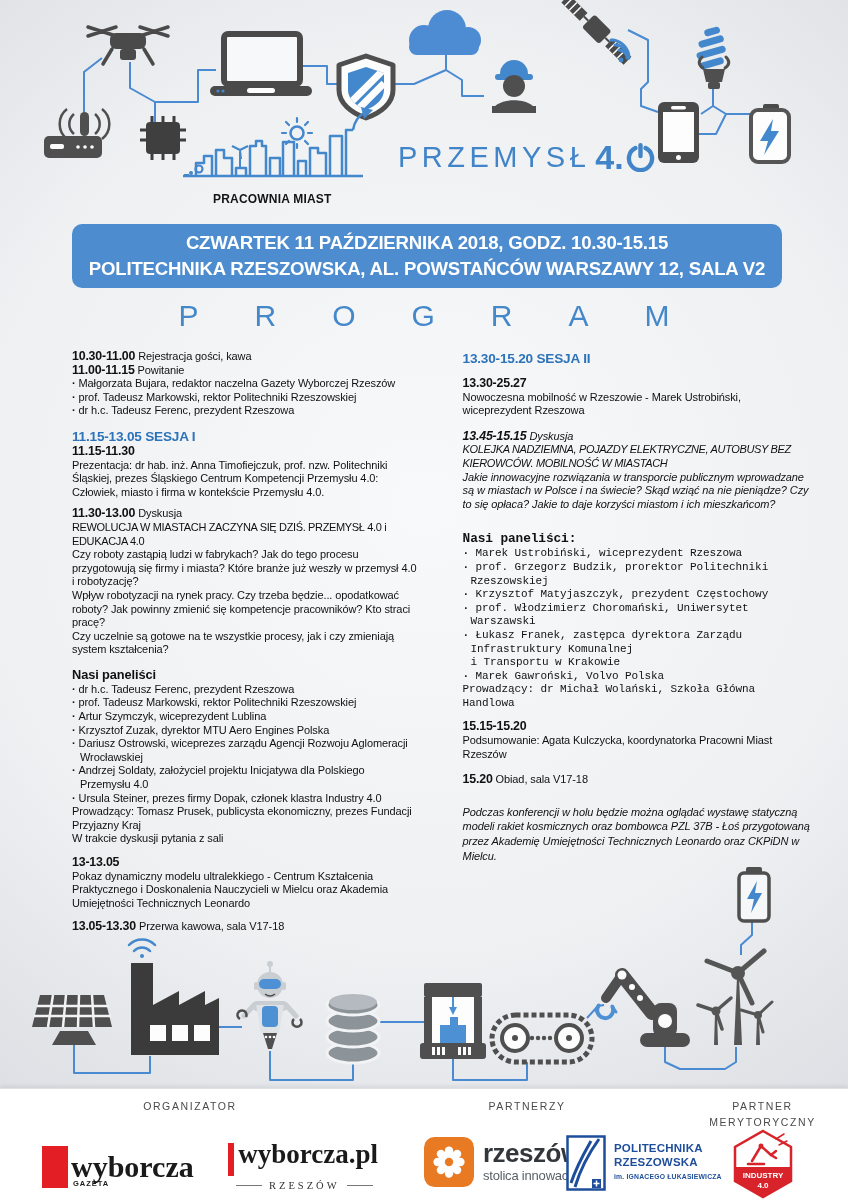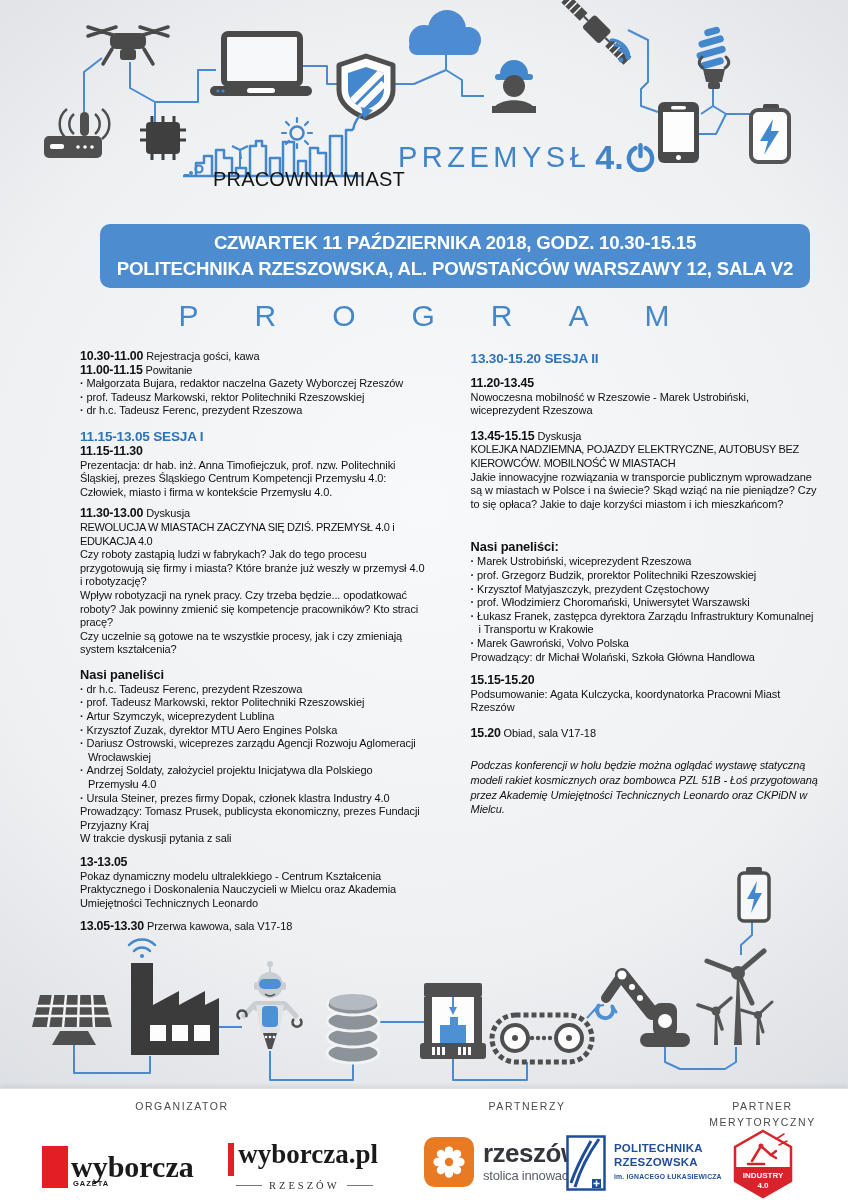--- a/index.html
+++ b/index.html
@@ -9,7 +9,7 @@
   svg{display:block;}
   
   .top-band{position:absolute;left:0;top:0;width:848px;height:215px;}
-  .pracownia{position:absolute;left:213px;top:168px;font-size:20px;font-weight:normal;
+  .pracownia{position:absolute;left:213px;top:192px;font-size:12px;font-weight:bold;
     letter-spacing:0.2px;color:#141414;}
   .przemysl{position:absolute;left:398px;top:138px;display:flex;align-items:center;height:38px;}
   .przemysl .prz{font-size:29px;color:#4184c8;letter-spacing:4.5px;font-weight:normal;}

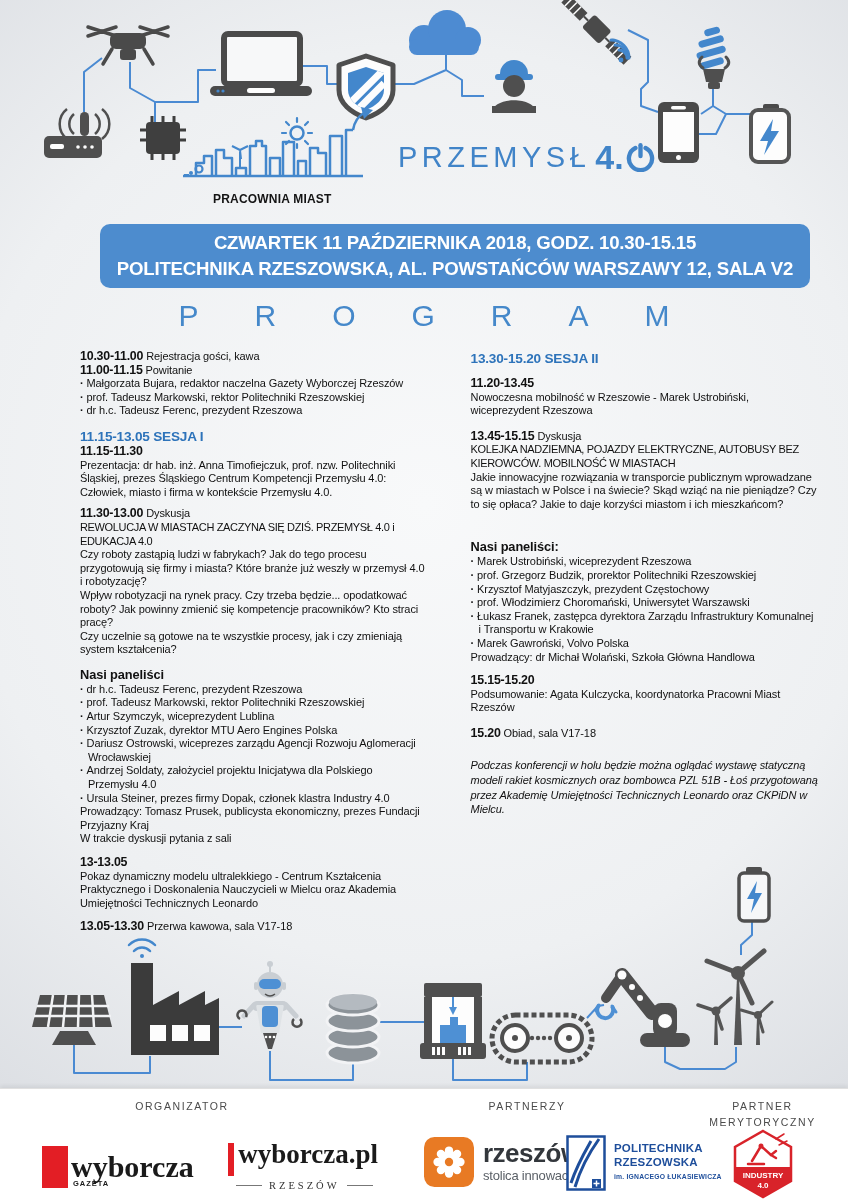--- a/index.html
+++ b/index.html
@@ -16,7 +16,7 @@
   .przemysl .four{font-size:34px;font-weight:bold;color:#4184c8;margin-left:5px;}
   .przemysl .power{width:29px;height:29px;margin-left:2px;}
   .banner{position:absolute;left:72px;top:224px;width:710px;height:64px;background:#4d8cce;
-    border-radius:10px;display:flex;flex-direction:column;justify-content:center;align-items:center;margin-left:28px;}
+    border-radius:10px;display:flex;flex-direction:column;justify-content:center;align-items:center;}
   .banner div{color:#ffffff;font-weight:bold;font-size:18.6px;letter-spacing:-0.2px;line-height:1.42;white-space:nowrap;}
   .program-title{position:absolute;left:28px;top:299px;width:848px;text-align:center;
     color:#4588ca;font-size:30px;letter-spacing:56px;font-weight:normal;}

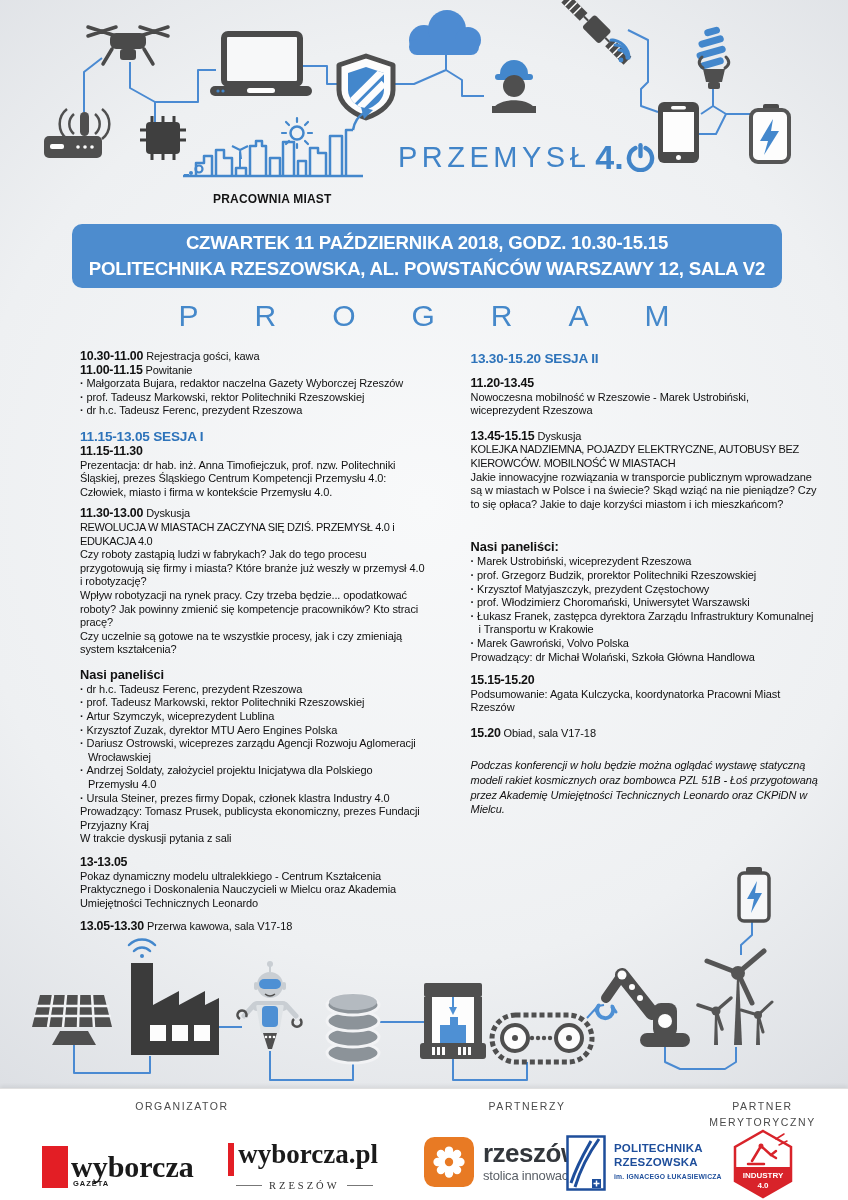--- a/index.html
+++ b/index.html
@@ -21,7 +21,7 @@
   .program-title{position:absolute;left:28px;top:299px;width:848px;text-align:center;
     color:#4588ca;font-size:30px;letter-spacing:56px;font-weight:normal;}
   
-  .columns{position:absolute;left:80px;top:350px;width:740px;display:flex;gap:23px;}
+  .columns{position:absolute;left:72px;top:350px;width:740px;display:flex;gap:23px;}
   #col-left{width:356px;}
   #col-right{width:360px;margin-left:22px;}
   .block{margin-bottom:10px;}

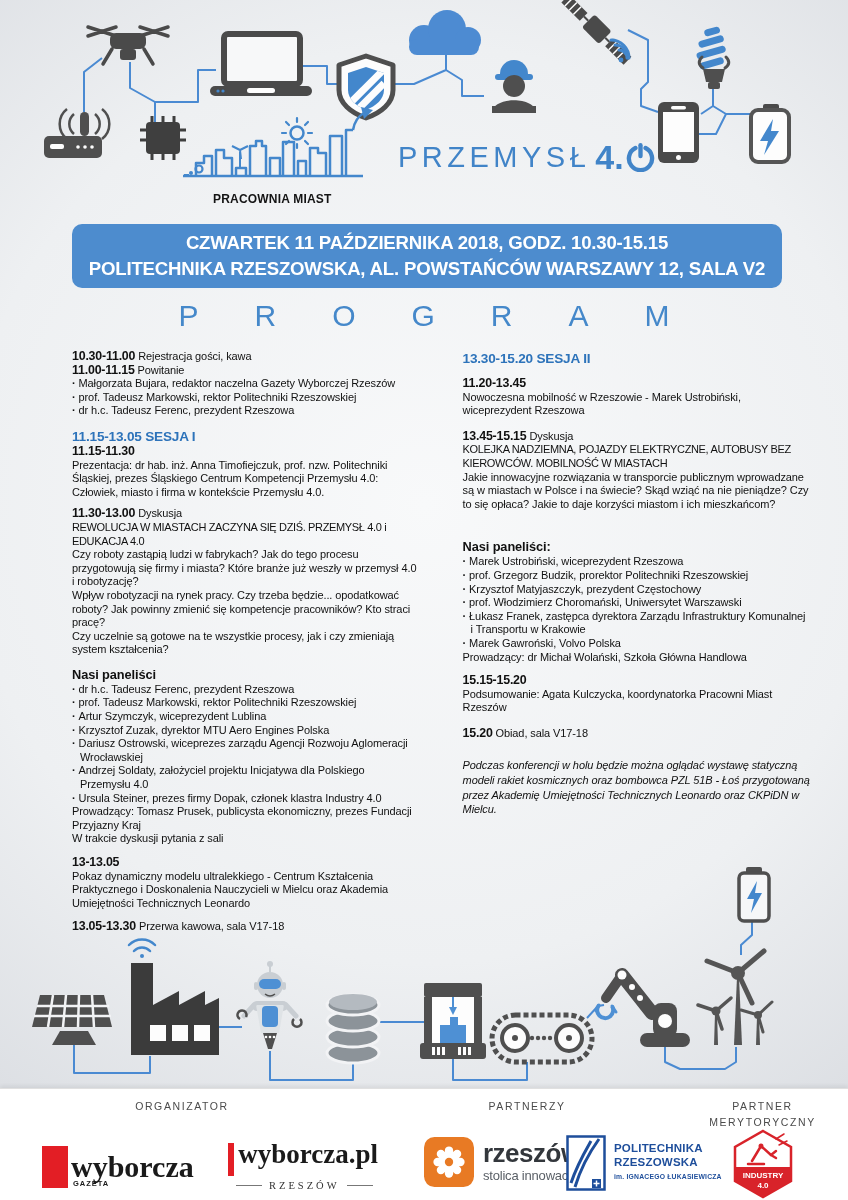--- a/index.html
+++ b/index.html
@@ -270,7 +270,7 @@
           <div class="ln ln-session">13.30-15.20 SESJA II</div>
         </div>
         <div class="block" style="margin-bottom: 12px;">
-          <div class="ln ln-timeonly"><span class="tm">11.20-13.45</span></div>
+          <div class="ln ln-timeonly"><span class="tm">13.30-25.27</span></div>
           <div class="ln ln-body">Nowoczesna mobilność w Rzeszowie - Marek Ustrobiński, wiceprezydent Rzeszowa</div>
         </div>
         <div class="block" style="margin-bottom: 28px;">

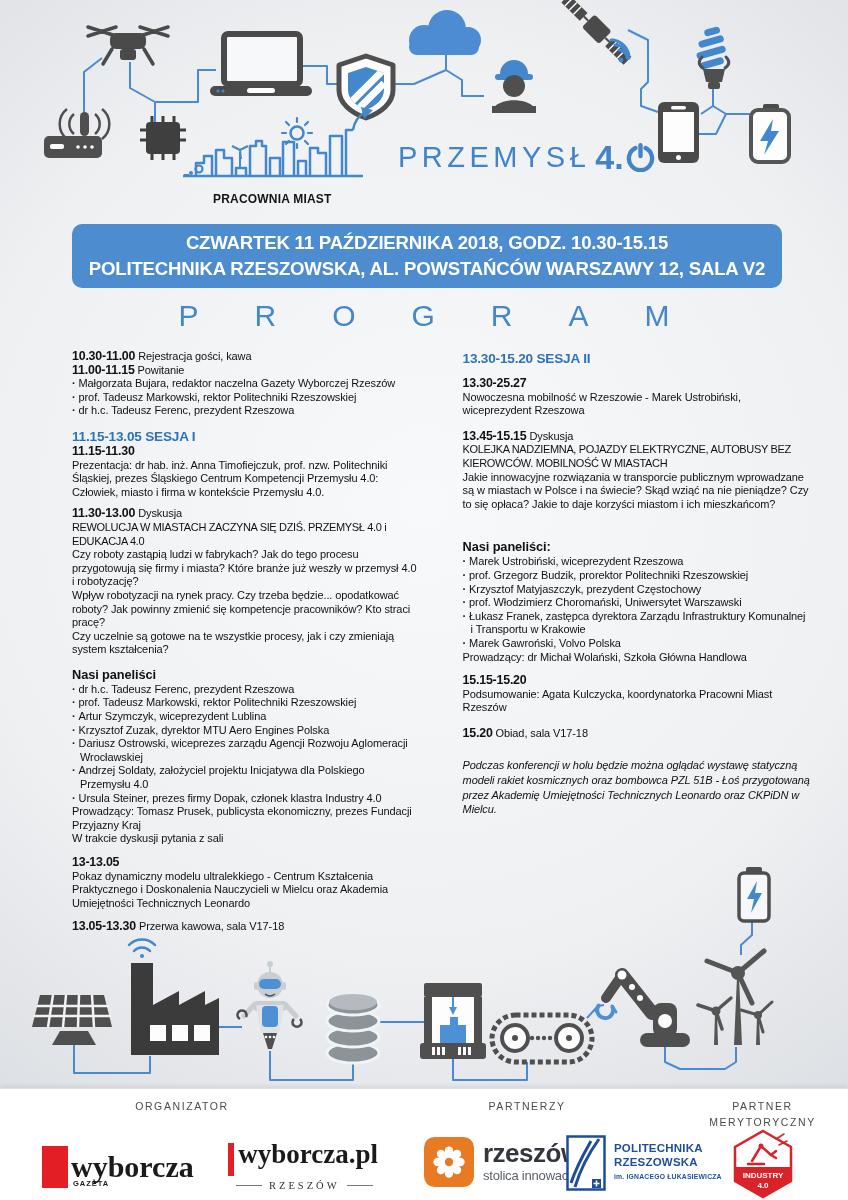--- a/index.html
+++ b/index.html
@@ -273,7 +273,7 @@
           <div class="ln ln-timeonly"><span class="tm">13.30-25.27</span></div>
           <div class="ln ln-body">Nowoczesna mobilność w Rzeszowie - Marek Ustrobiński, wiceprezydent Rzeszowa</div>
         </div>
-        <div class="block" style="margin-bottom: 28px;">
+        <div class="block" style="margin-bottom: 20px; font-style: italic;">
           <div class="ln ln-time"><span class="tm">13.45-15.15</span> Dyskusja</div>
           <div class="ln ln-caps">KOLEJKA NADZIEMNA, POJAZDY ELEKTRYCZNE, AUTOBUSY BEZ KIEROWCÓW. MOBILNOŚĆ W MIASTACH</div>
           <div class="ln ln-body">Jakie innowacyjne rozwiązania w transporcie publicznym wprowadzane są w miastach w Polsce i na świecie? Skąd wziąć na nie pieniądze? Czy to się opłaca? Jakie to daje korzyści miastom i ich mieszkańcom?</div>

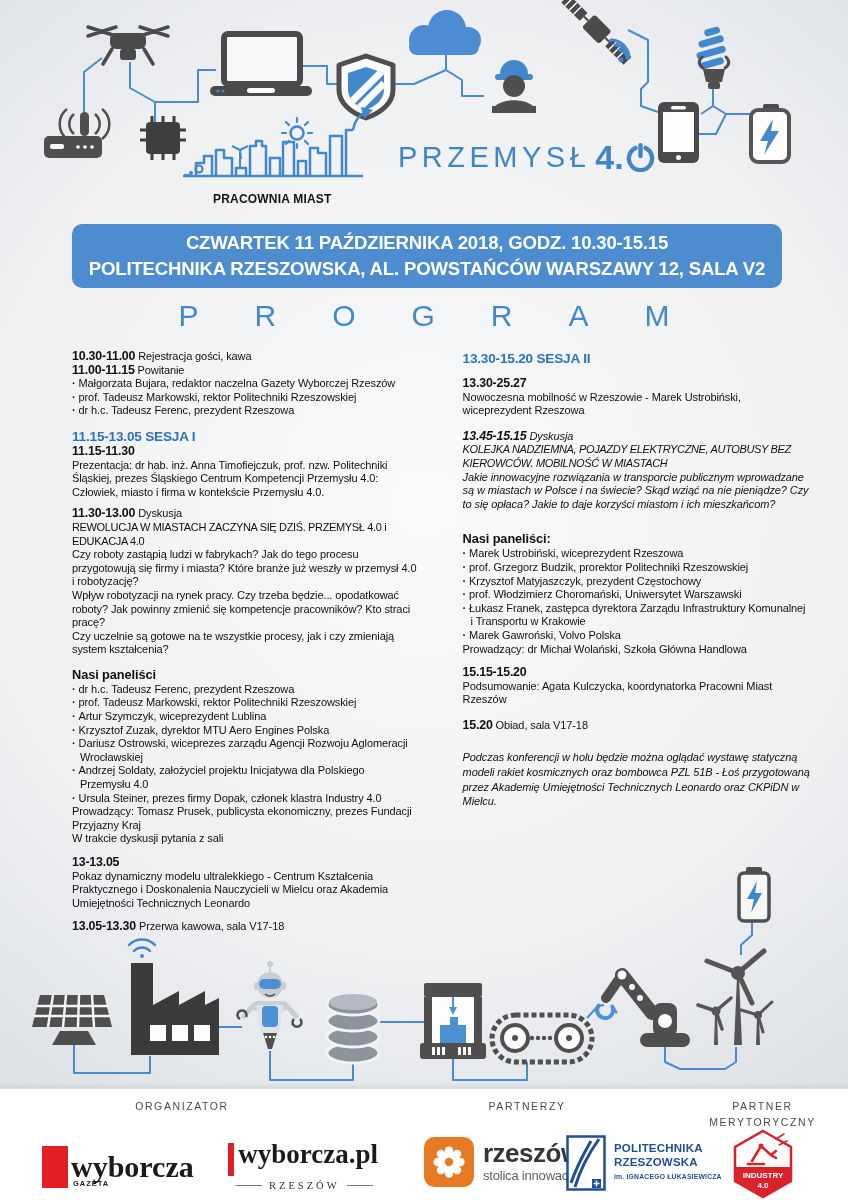--- a/index.html
+++ b/index.html
@@ -278,7 +278,7 @@
           <div class="ln ln-caps">KOLEJKA NADZIEMNA, POJAZDY ELEKTRYCZNE, AUTOBUSY BEZ KIEROWCÓW. MOBILNOŚĆ W MIASTACH</div>
           <div class="ln ln-body">Jakie innowacyjne rozwiązania w transporcie publicznym wprowadzane są w miastach w Polsce i na świecie? Skąd wziąć na nie pieniądze? Czy to się opłaca? Jakie to daje korzyści miastom i ich mieszkańcom?</div>
         </div>
-        <div class="block" style="">
+        <div class="block" style=" font-family: Liberation Mono, monospace;">
           <div class="ln ln-bold">Nasi paneliści:</div>
           <div class="ln ln-bullet"><span class="blt">· </span>Marek Ustrobiński, wiceprezydent Rzeszowa</div>
           <div class="ln ln-bullet"><span class="blt">· </span>prof. Grzegorz Budzik, prorektor Politechniki Rzeszowskiej</div>

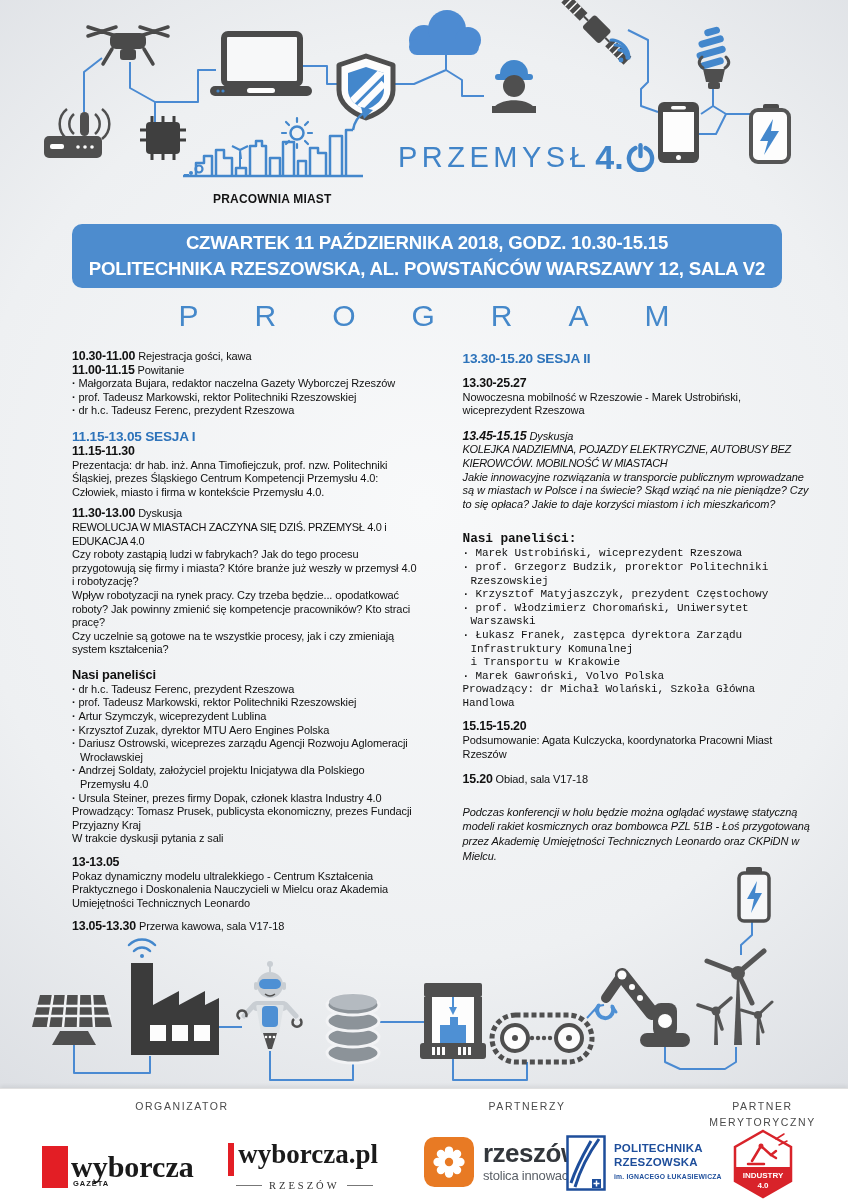--- a/index.html
+++ b/index.html
@@ -297,7 +297,7 @@
           <div class="ln ln-time"><span class="tm">15.20</span> Obiad, sala V17-18</div>
         </div>
         <div class="block" style="margin-bottom: 0px;">
-          <div class="ln ln-italic">Podczas konferencji w holu będzie można oglądać wystawę statyczną modeli rakiet kosmicznych oraz bombowca PZL 51B - Łoś przygotowaną przez Akademię Umiejętności Technicznych Leonardo oraz CKPiDN w Mielcu.</div>
+          <div class="ln ln-italic">Podczas konferencji w holu będzie można oglądać wystawę statyczną modeli rakiet kosmicznych oraz bombowca PZL 37B - Łoś przygotowaną przez Akademię Umiejętności Technicznych Leonardo oraz CKPiDN w Mielcu.</div>
         </div>
       </div>
   </div>

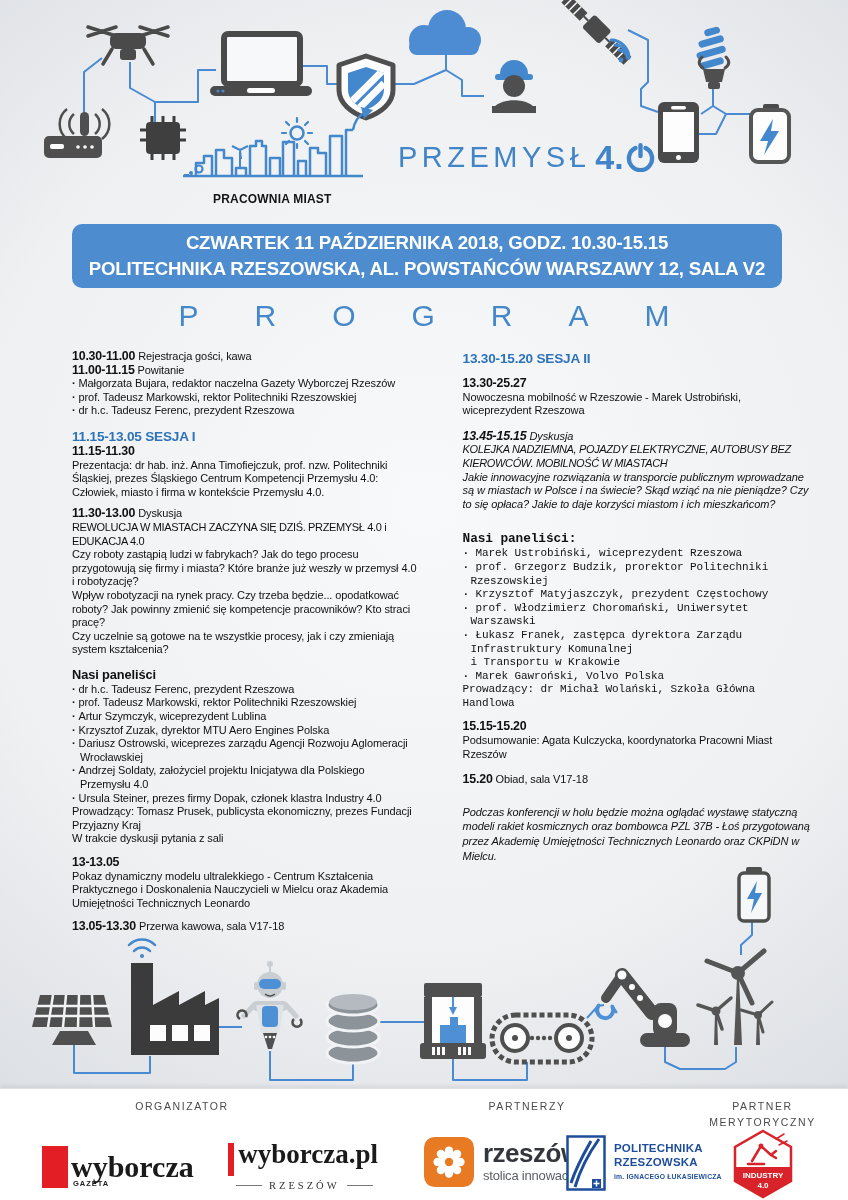--- a/index.html
+++ b/index.html
@@ -40,7 +40,7 @@
   .footer{position:absolute;left:0;top:1088px;width:848px;height:112px;background:#ffffff;
     border-top:1px solid #e0e0e0;box-shadow:0 -2px 4px rgba(0,0,0,0.07);}
   .f-label{position:absolute;font-size:10.5px;color:#4b4b4b;letter-spacing:1.6px;text-align:center;line-height:1.5;}
-  .f-org{left:82px;top:10px;width:200px;}
+  .f-org{left:90px;top:10px;width:200px;}
   .f-par{left:427px;top:10px;width:200px;}
   .f-mer{left:665px;top:10px;width:195px;}
   .lg-gazeta{position:absolute;left:42px;top:55px;width:180px;height:46px;}

